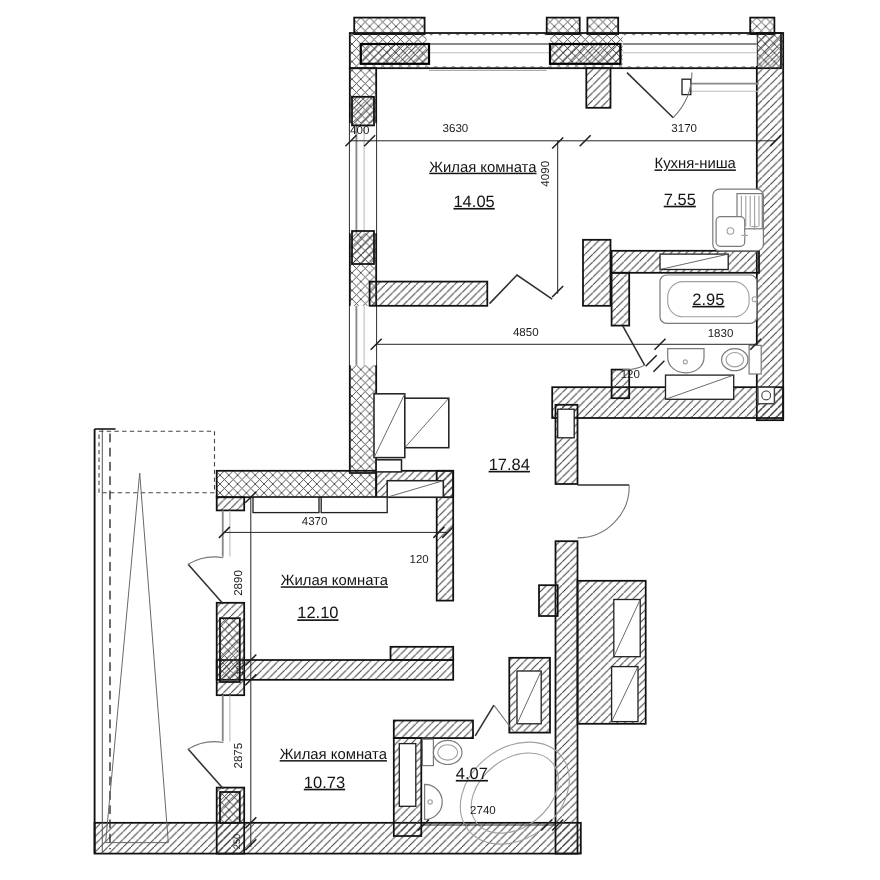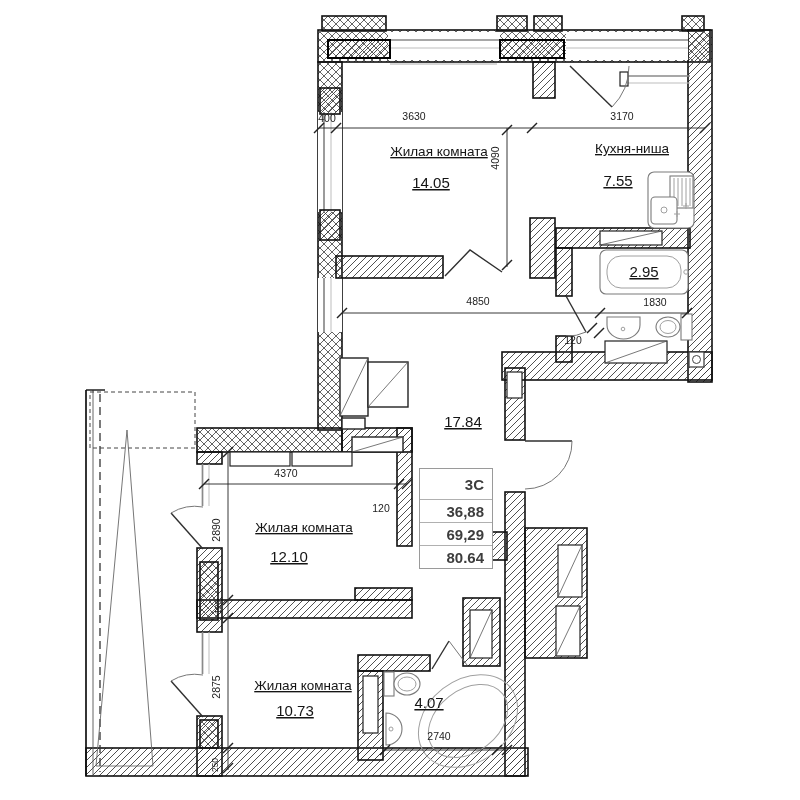--- a/index.html
+++ b/index.html
@@ -281,12 +281,6 @@
   </g>
 </svg>
 
-<div class="info-table">
-  <div class="row first">3С</div>
-  <div class="row">36,88</div>
-  <div class="row">69,29</div>
-  <div class="row">80.64</div>
 </div>
-</div>
 
 </body></html>

